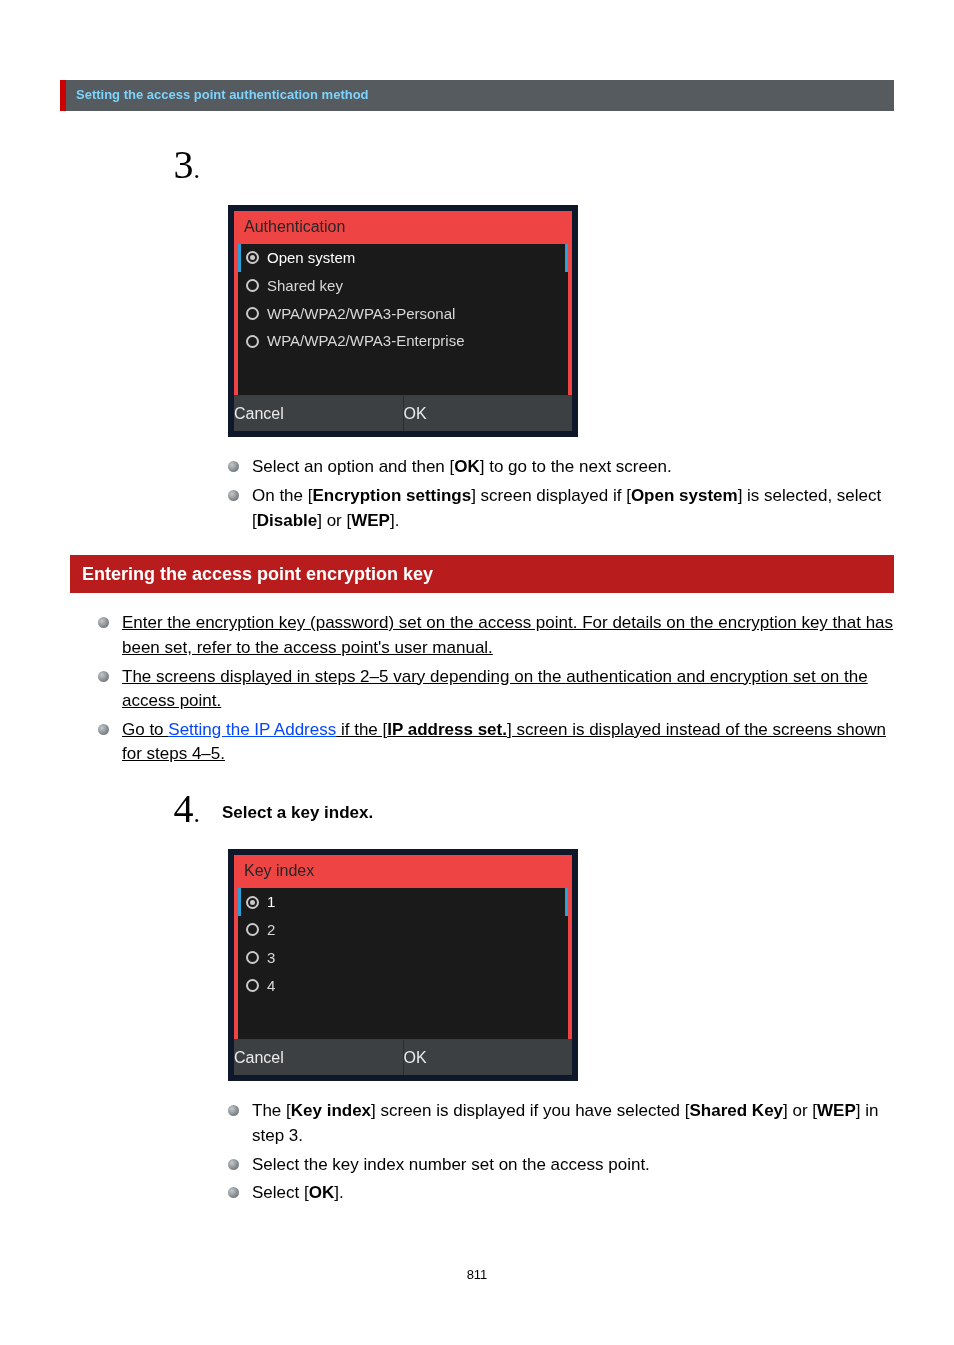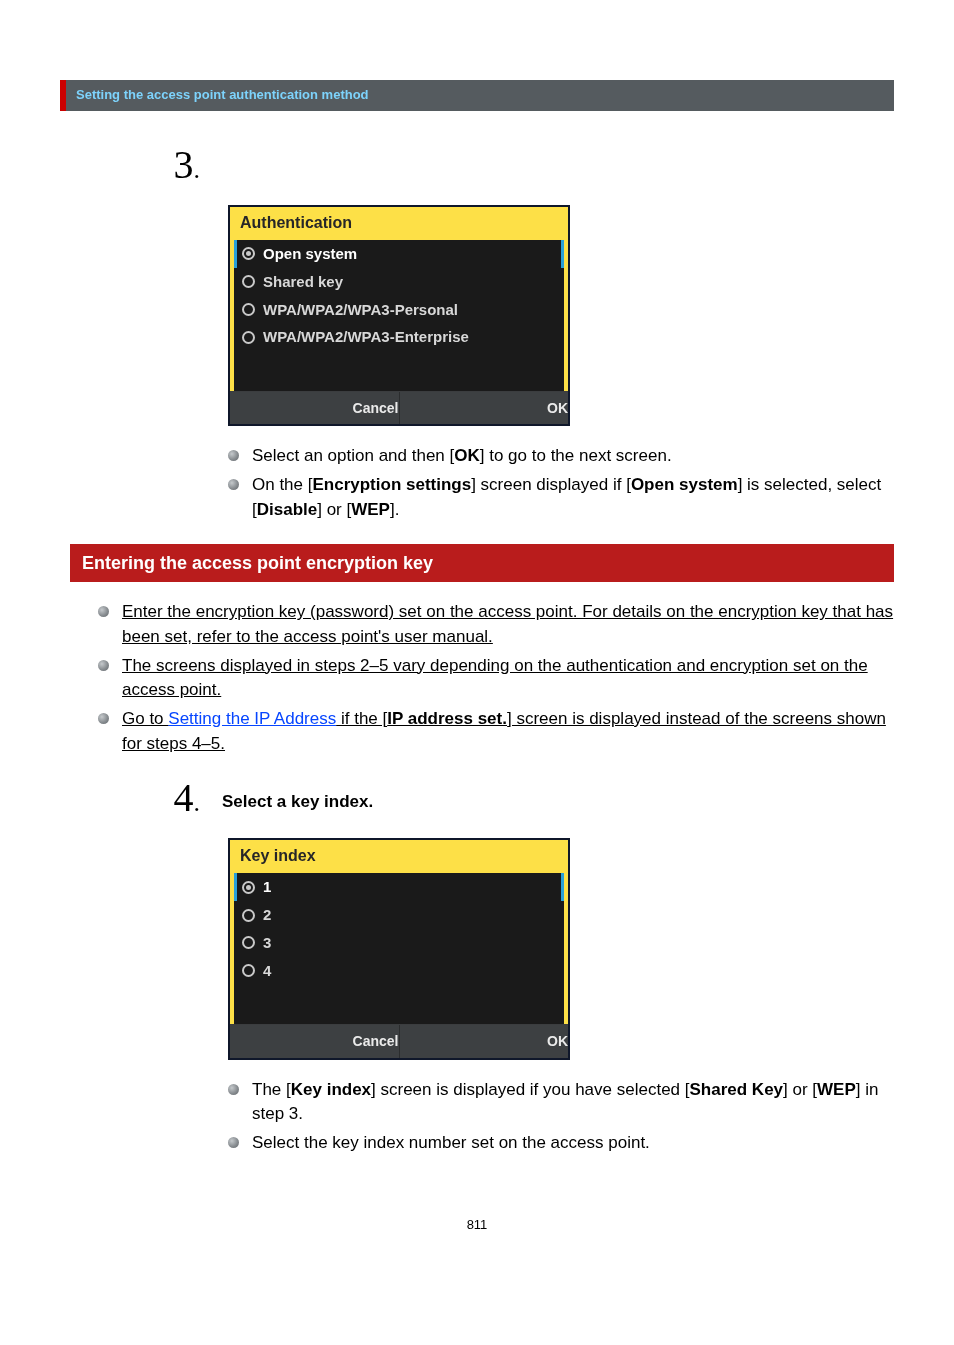--- a/index.html
+++ b/index.html
@@ -67,11 +67,10 @@
   
   .screenshot {
     width: 100%;
-    background: #fde047;
-    border: 2px solid #0f172a;
+    background: #ef4444;
+    border: 6px solid #0f172a;
     font-family: Arial, sans-serif;
     font-size: 16px;
-    font-weight: bold;
   }
   .ss-title {
     color: #262628;

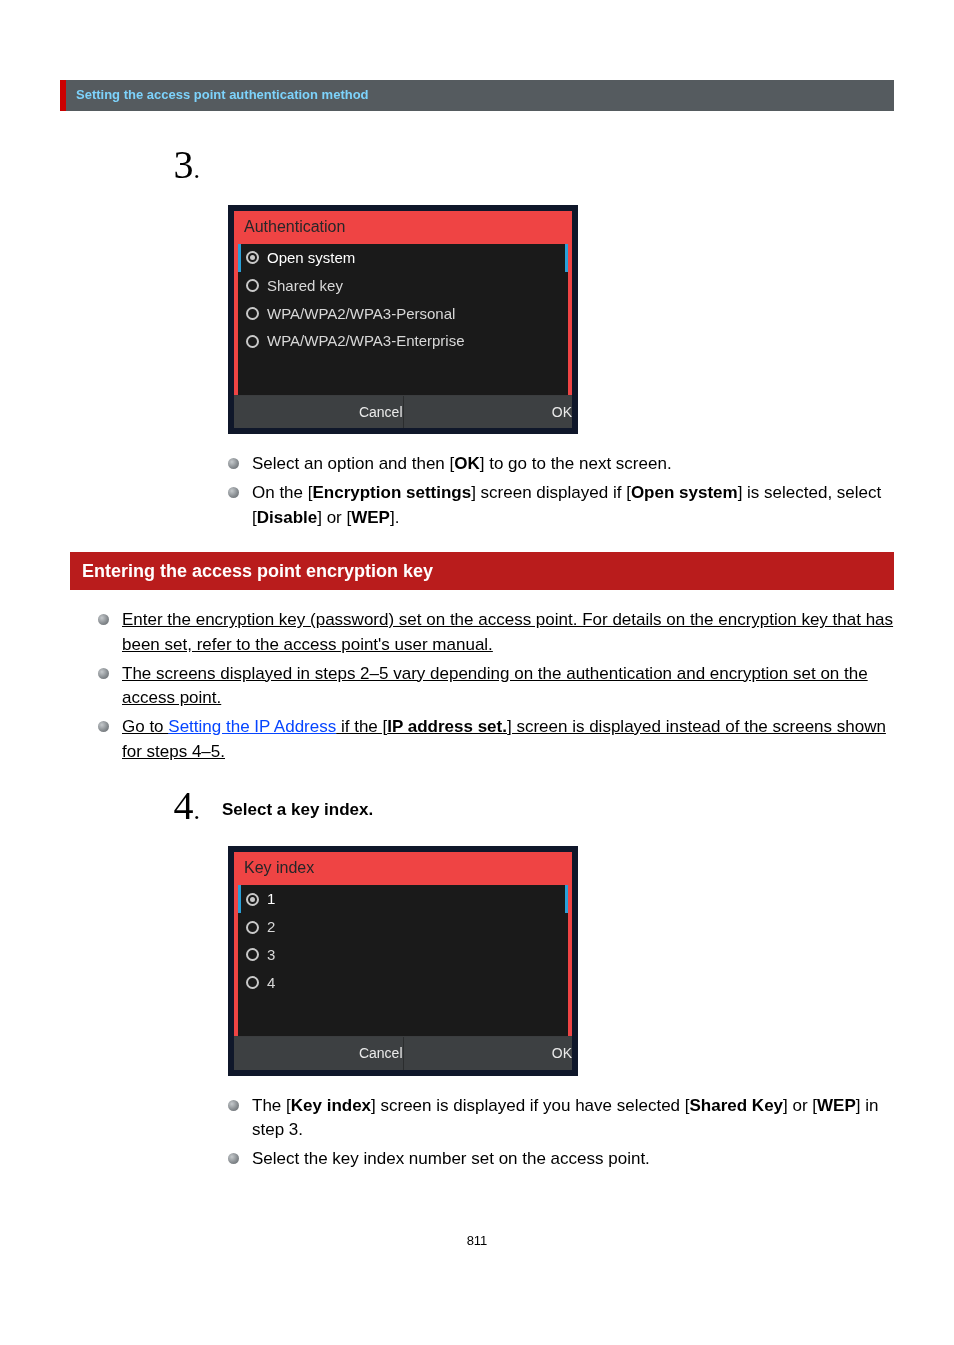--- a/index.html
+++ b/index.html
@@ -121,11 +121,11 @@
   }
   .ss-btn {
     flex: 1;
-    text-align: right;
+    text-align: left;
     padding: 6px 0;
     color: #eaeaea;
     background: #3d4042;
-    font-size: 14px;
+    font-size: 16px;
   }
   .ss-btn + .ss-btn {
     border-left: 1px solid #2b2d2e;

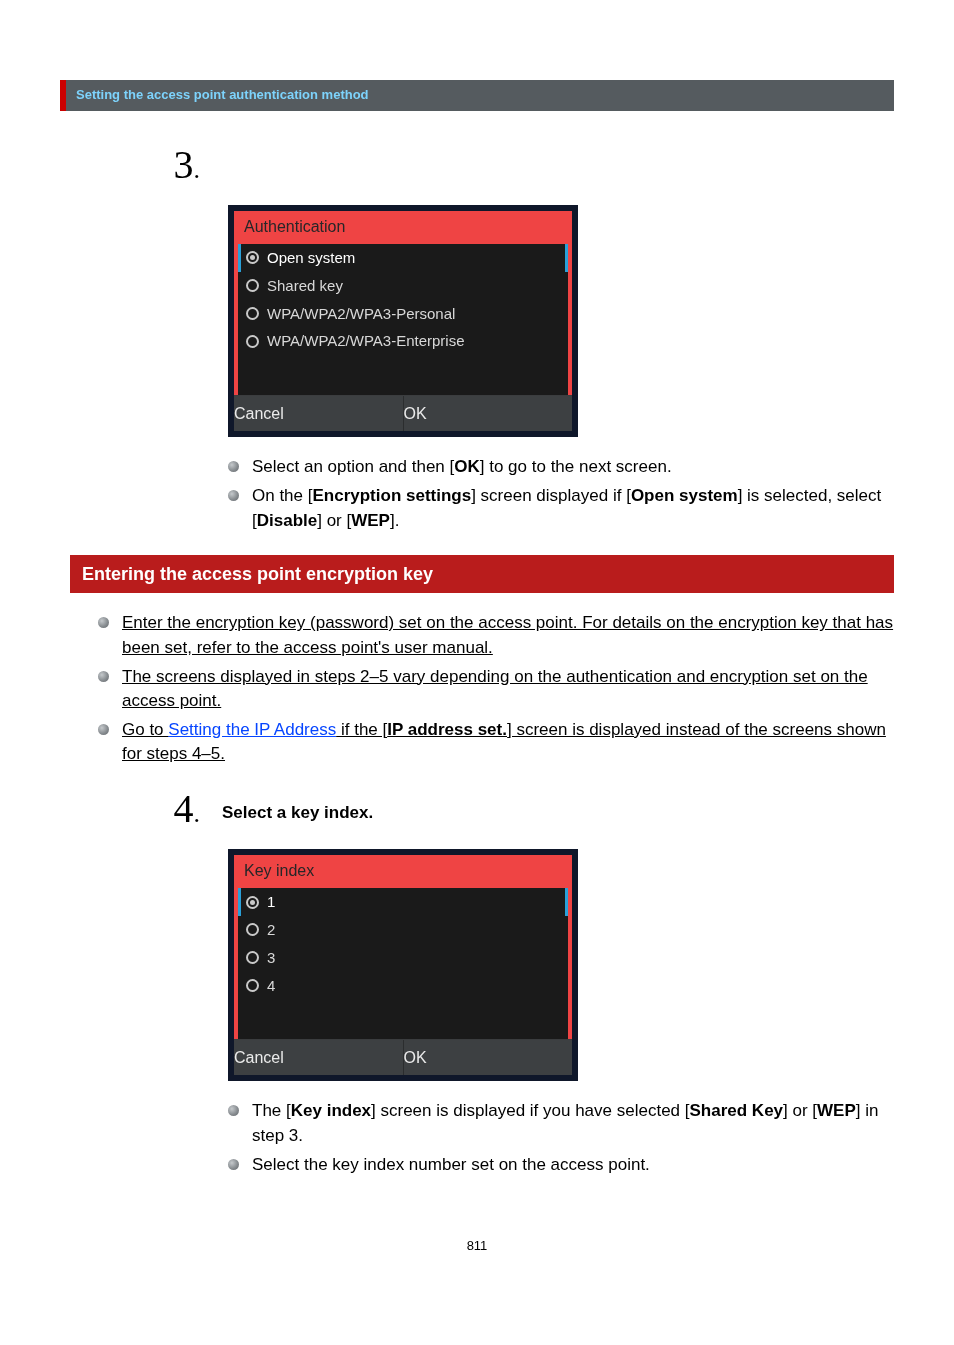--- a/index.html
+++ b/index.html
@@ -282,6 +282,9 @@
       <span>The [</span><span class="bold">Key index</span><span>] screen is displayed if you have selected [</span><span class="bold">Shared Key</span><span>] or [</span><span class="bold">WEP</span><span>] in step 3.</span>
     </li>
     <li>Select the key index number set on the access point.</li>
+    <li>
+      <span>Select [</span><span class="bold">OK</span><span>].</span>
+    </li>
   </ul>
 
   <div class="page-number">811</div>

